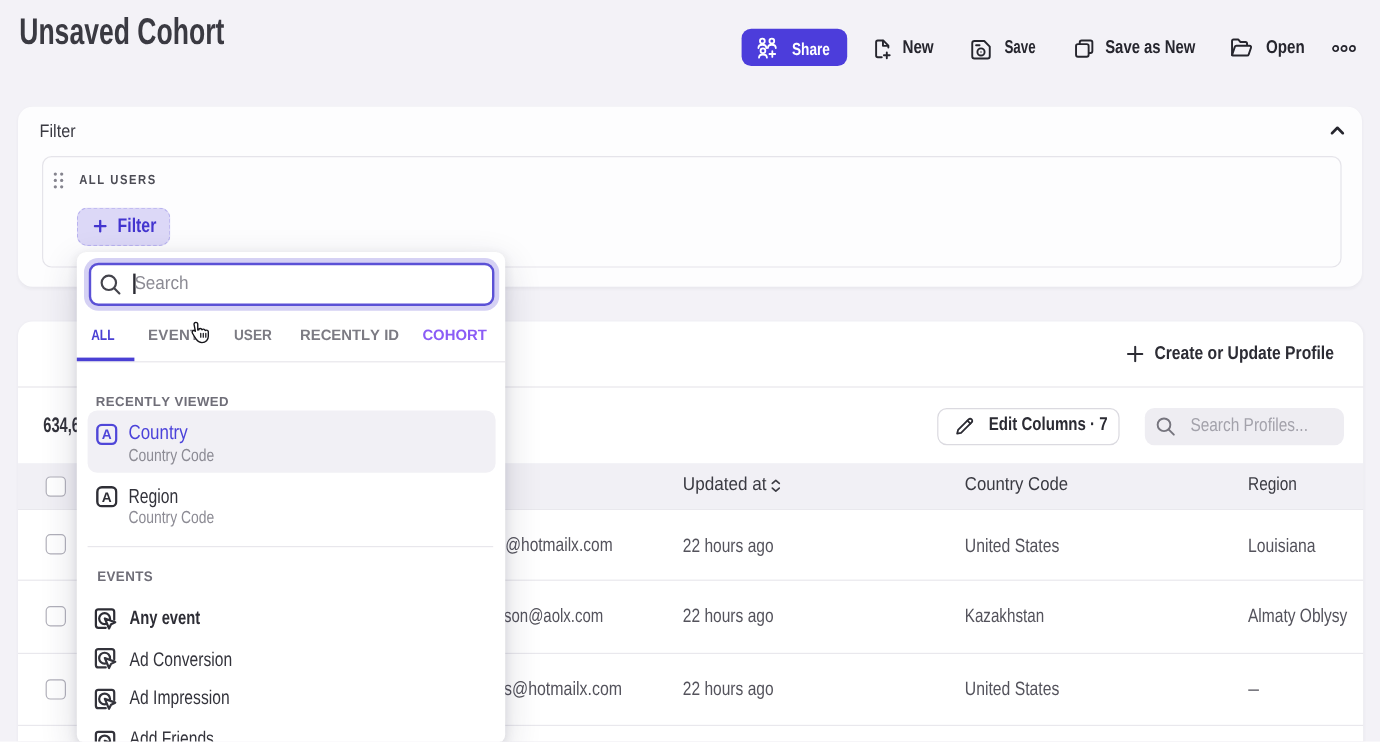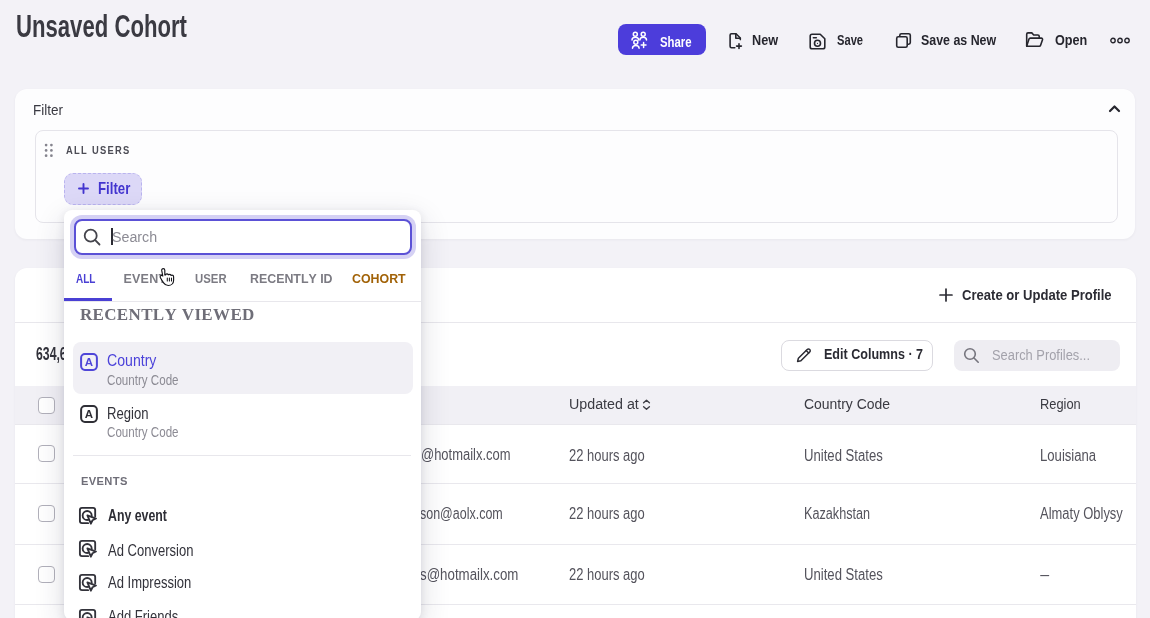--- a/index.html
+++ b/index.html
@@ -183,7 +183,7 @@
 <div class="abs" style="left:123.4px; top:272.7px; font-size:12.5px; font-weight:700; letter-spacing:0.25px; color:#7c7b83;">EVENT</div>
 <div class="abs" style="left:194.7px; top:272.7px; font-size:12.5px; font-weight:700; color:#7c7b83; transform:scaleX(0.91);">USER</div>
 <div class="abs" style="left:250.3px; top:272.7px; font-size:12.5px; font-weight:700; color:#7c7b83; transform:scaleX(0.99);">RECENTLY ID</div>
-<div class="abs" style="left:352.3px; top:272.7px; font-size:12.5px; font-weight:700; color:#a16207; transform:scaleX(0.99);text-align:right;">COHORT</div>
+<div class="abs" style="left:352.3px; top:272.7px; font-size:12.5px; font-weight:700; color:#8b5cf6; transform:scaleX(0.99);text-align:right;">COHORT</div>
 <div class="abs" style="left:64px; top:300.5px; width:356.5px; height:1px; background:#e8e7ec;"></div>
 <div class="abs" style="left:64px; top:297.5px; width:47.5px; height:3.5px; background:#4a40d4;"></div>
 

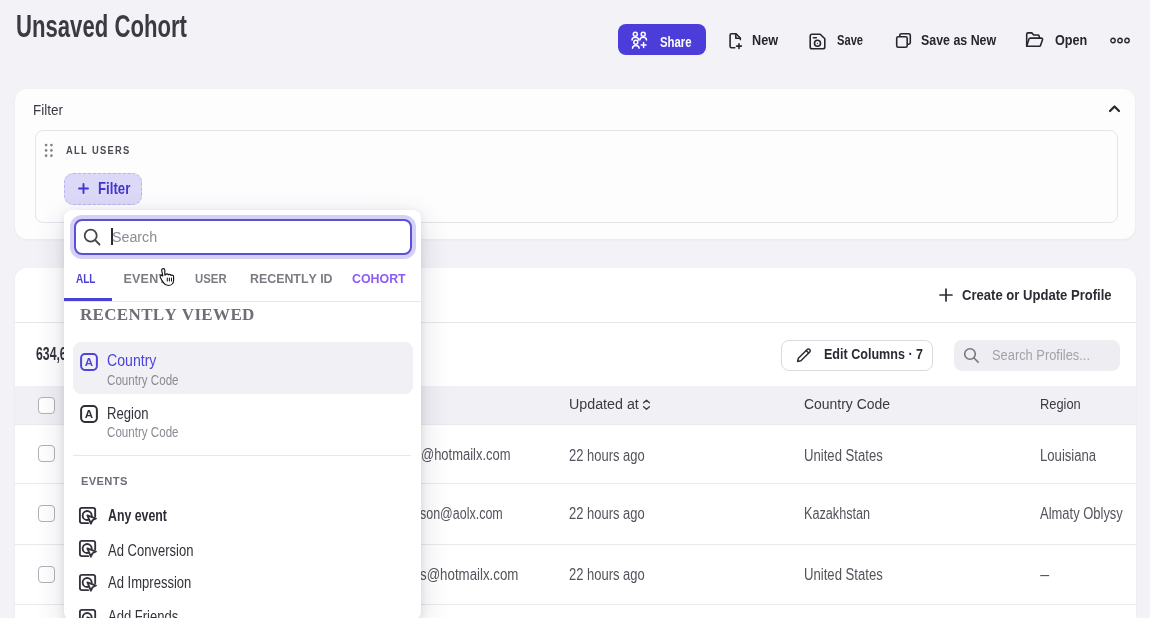--- a/index.html
+++ b/index.html
@@ -187,7 +187,7 @@
 <div class="abs" style="left:64px; top:300.5px; width:356.5px; height:1px; background:#e8e7ec;"></div>
 <div class="abs" style="left:64px; top:297.5px; width:47.5px; height:3.5px; background:#4a40d4;"></div>
 
-<div class="abs" style="left:79.9px; top:306px; font-size:17px; font-weight:700; letter-spacing:0.35px; color:#6f6e78;font-family:Liberation Serif, serif;">RECENTLY VIEWED</div>
+<div class="abs" style="left:79.9px; top:330px; font-size:11px; font-weight:700; letter-spacing:0.35px; color:#6f6e78;">RECENTLY VIEWED</div>
 
 <div class="abs" style="left:72.9px; top:341.8px; width:340px; height:52.5px; border-radius:8px; background:#f1f0f5;"></div>
 

